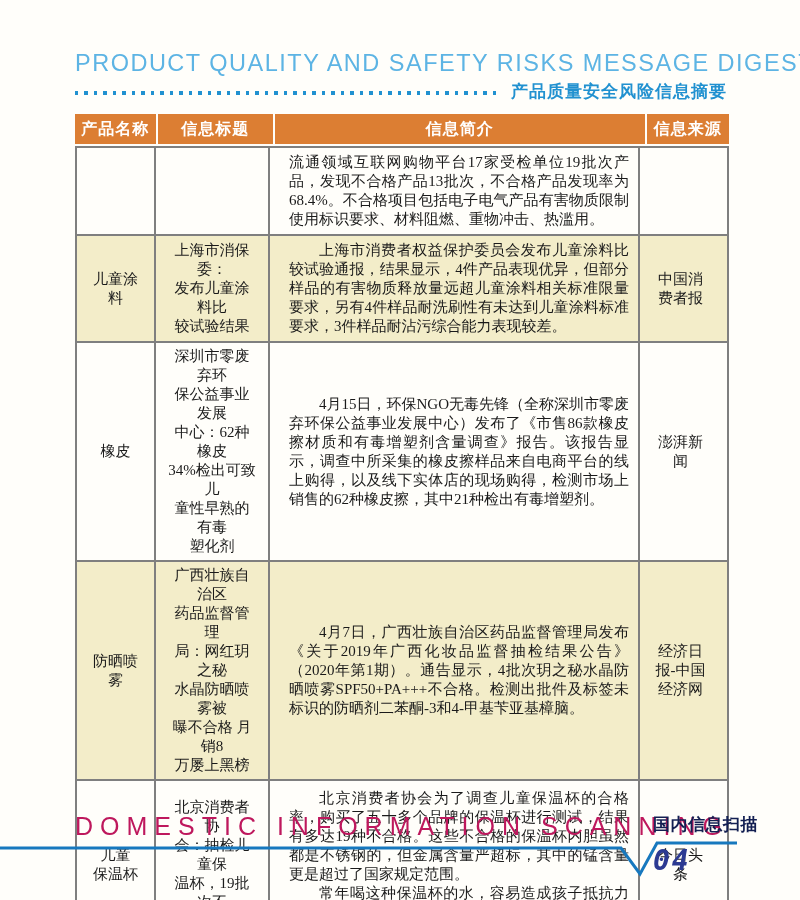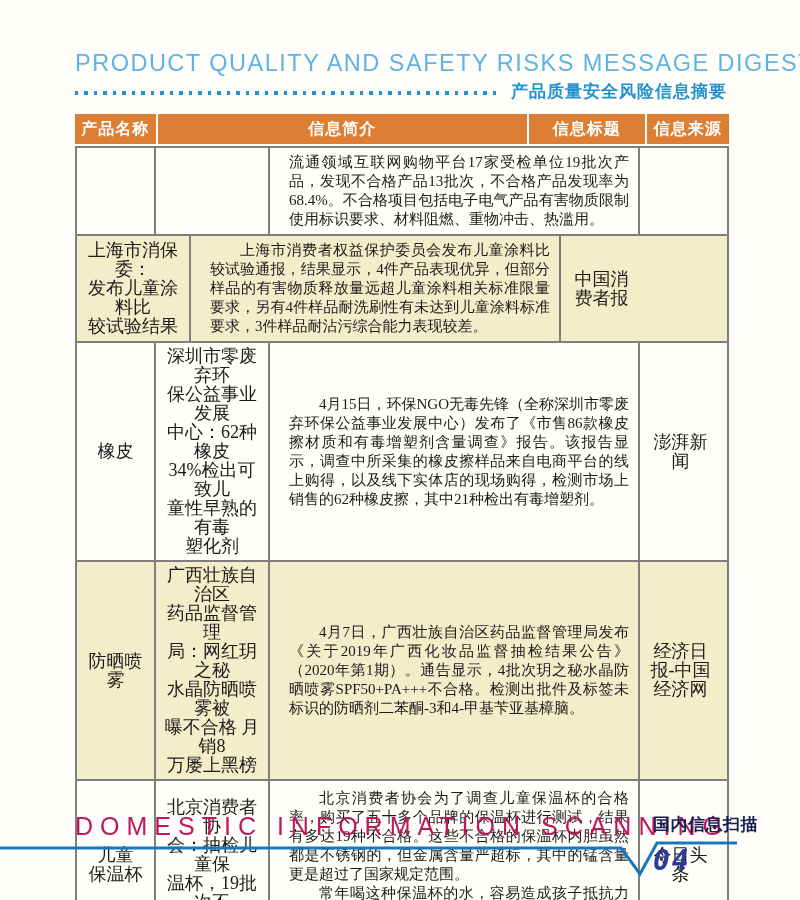--- a/index.html
+++ b/index.html
@@ -142,8 +142,8 @@
   <div class="digest-table">
     <div class="thead">
       <div class="th w-product">产品名称</div>
+      <div class="th w-title">信息标题</div>
       <div class="th w-summary">信息简介</div>
-      <div class="th w-title">信息标题</div>
       <div class="th w-source">信息来源</div>
     </div>
 

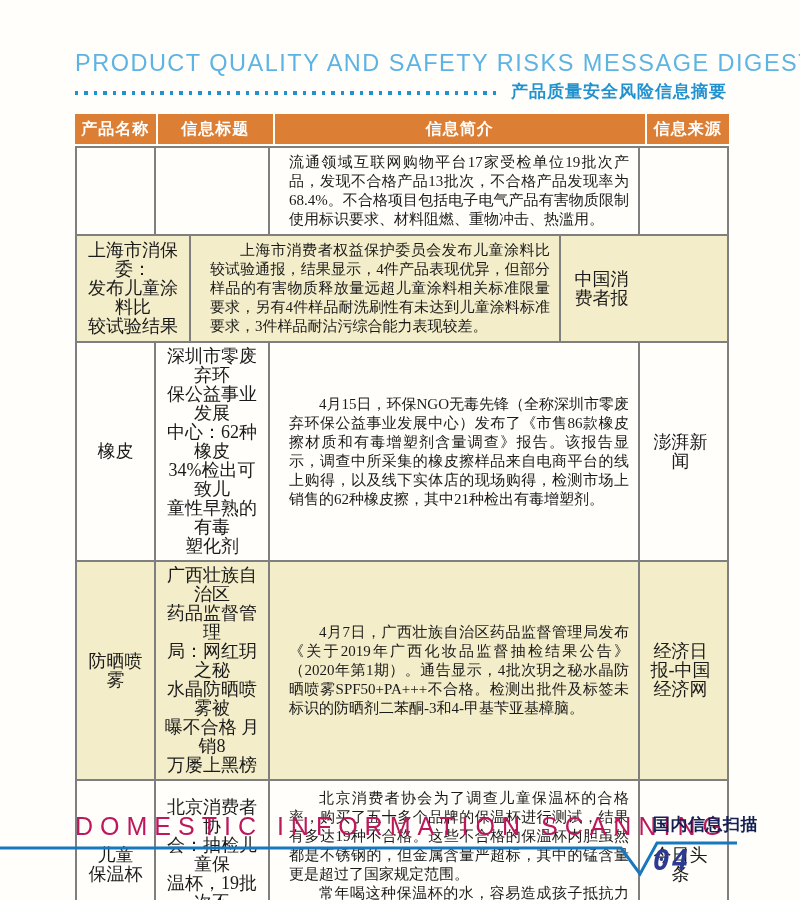--- a/index.html
+++ b/index.html
@@ -69,9 +69,9 @@
   .td-product, .td-title, .td-source {
     display: flex; align-items: center; justify-content: center;
     text-align: center;
-    font-size: 18px;
+    font-size: 15px;
     line-height: 19px;
-    padding: 4px 5px;
+    padding: 4px 12px;
     white-space: pre-line;
   }
   .td-product { width: 79px; }

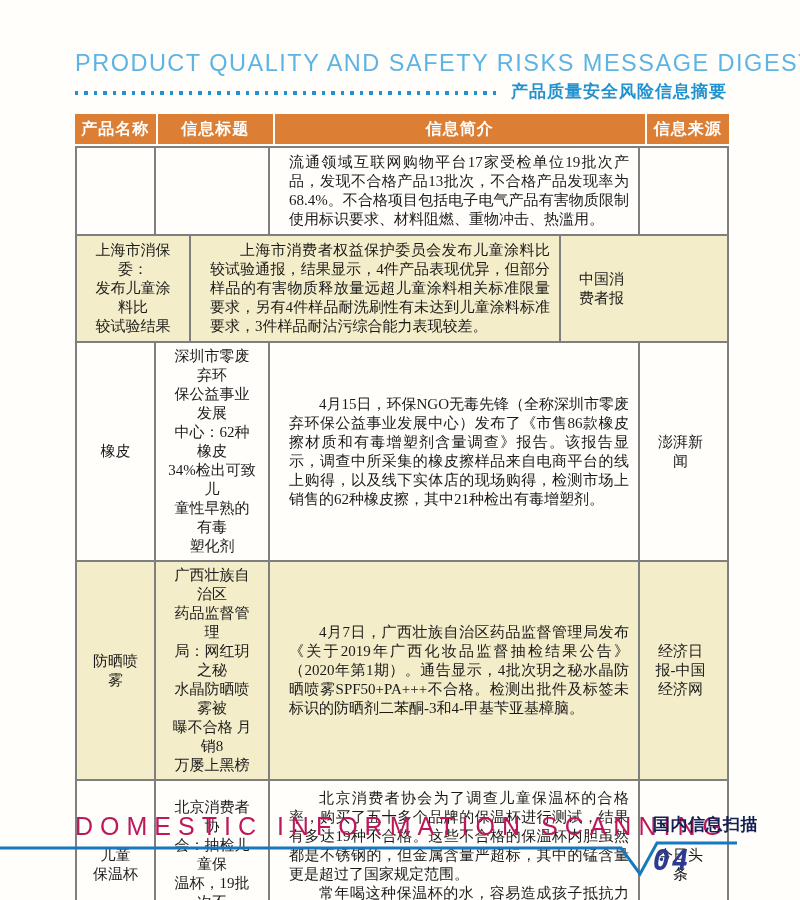--- a/index.html
+++ b/index.html
@@ -159,6 +159,7 @@
       </div>
 
       <div class="tr r2 alt">
+        <div class="td td-product">儿童涂料</div>
         <div class="td td-title">上海市消保委：
 发布儿童涂料比
 较试验结果</div>

